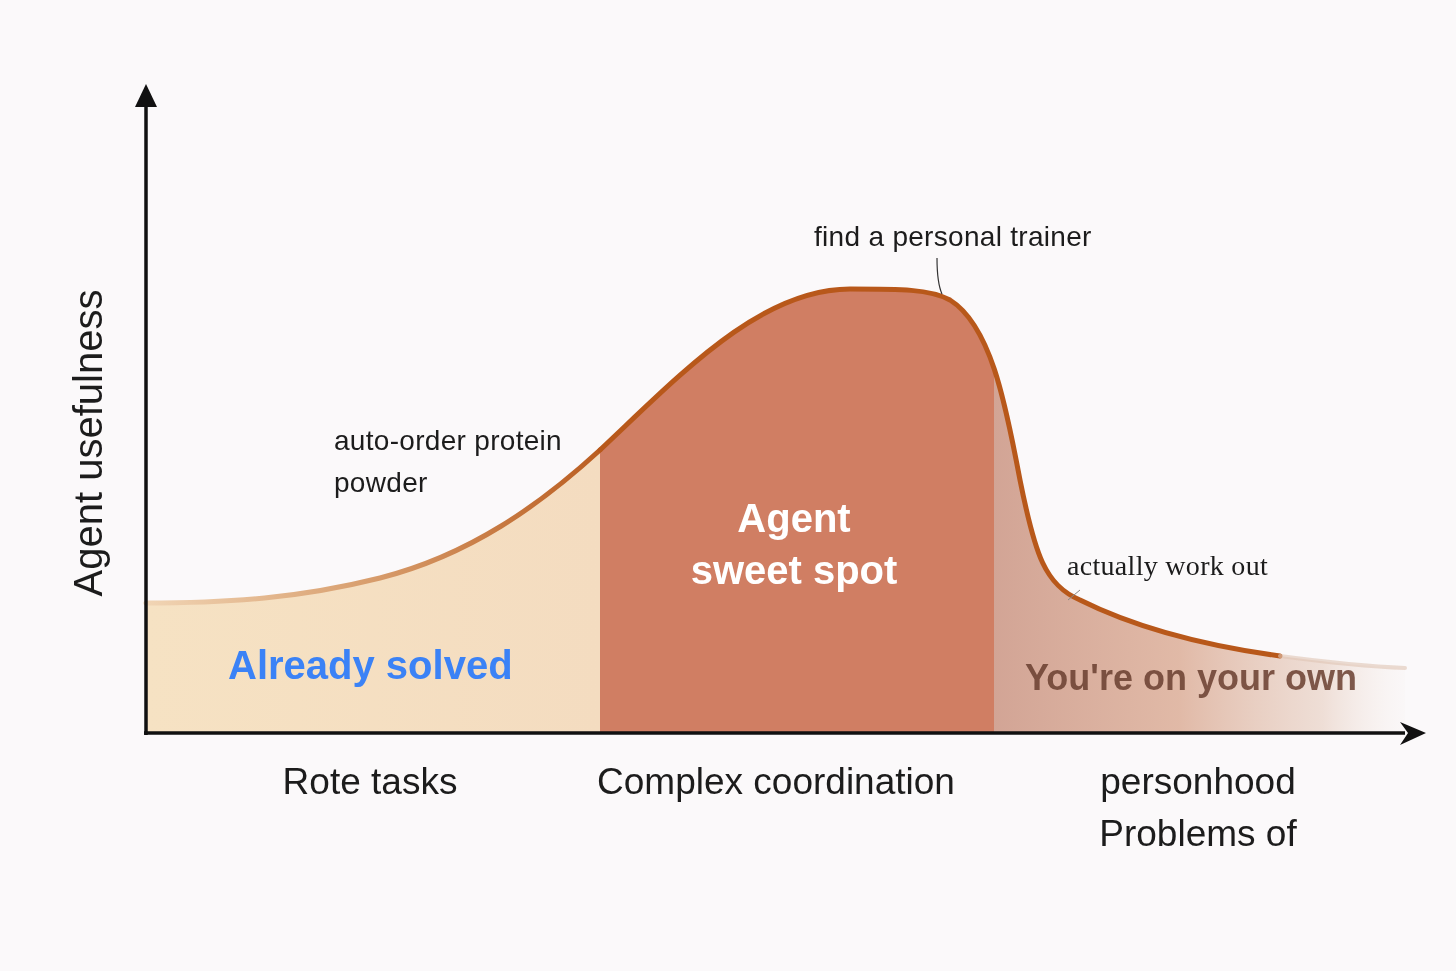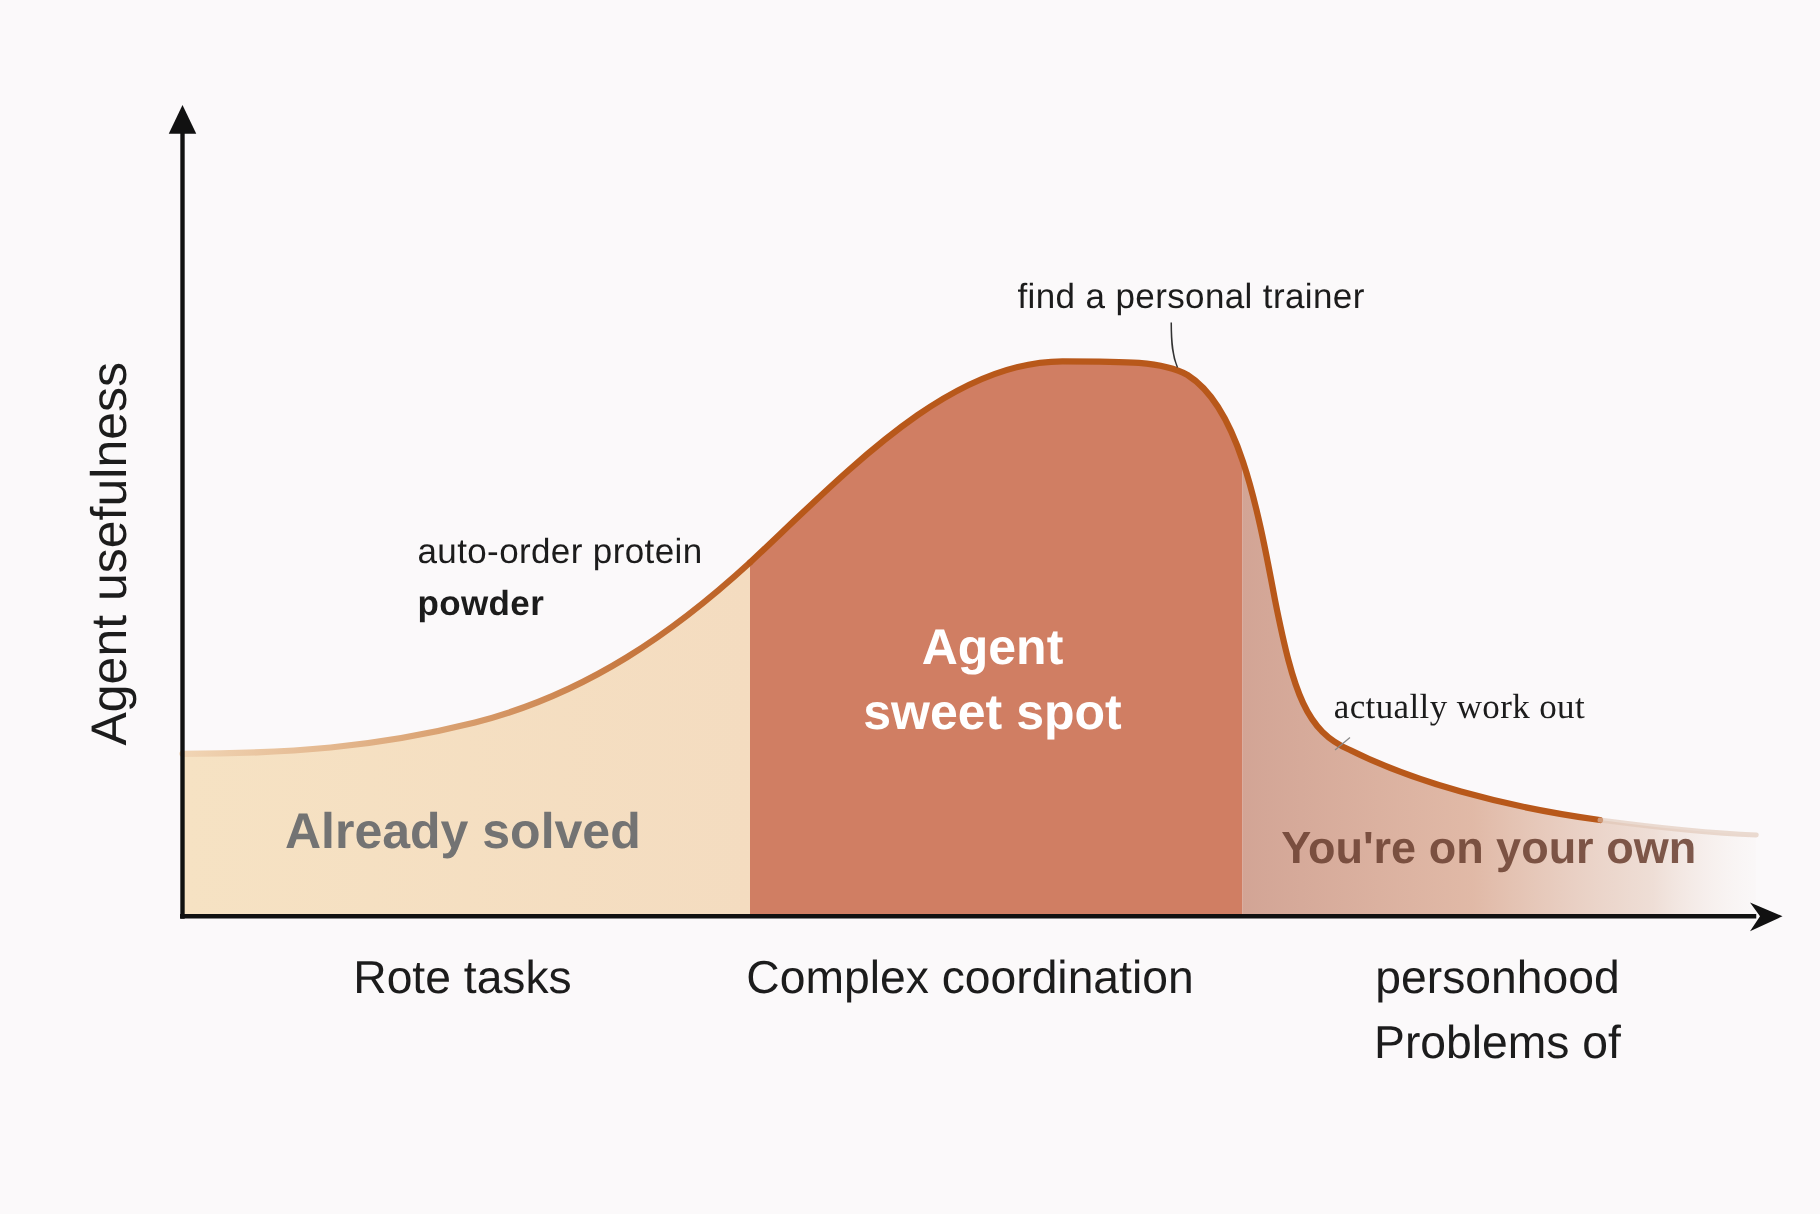--- a/index.html
+++ b/index.html
@@ -79,7 +79,7 @@
 
   <div class="lbl annot" style="left:334px; top:420px; text-align:left; width:273px; line-height:42px;">
     <div>auto-order protein</div>
-    <div style="padding-right:48px;font-weight:bold;">powder</div>
+    <div style="padding-right:48px;">powder</div>
   </div>
 
   <div class="lbl annot" style="left:814px; top:221px;">find a personal trainer</div>

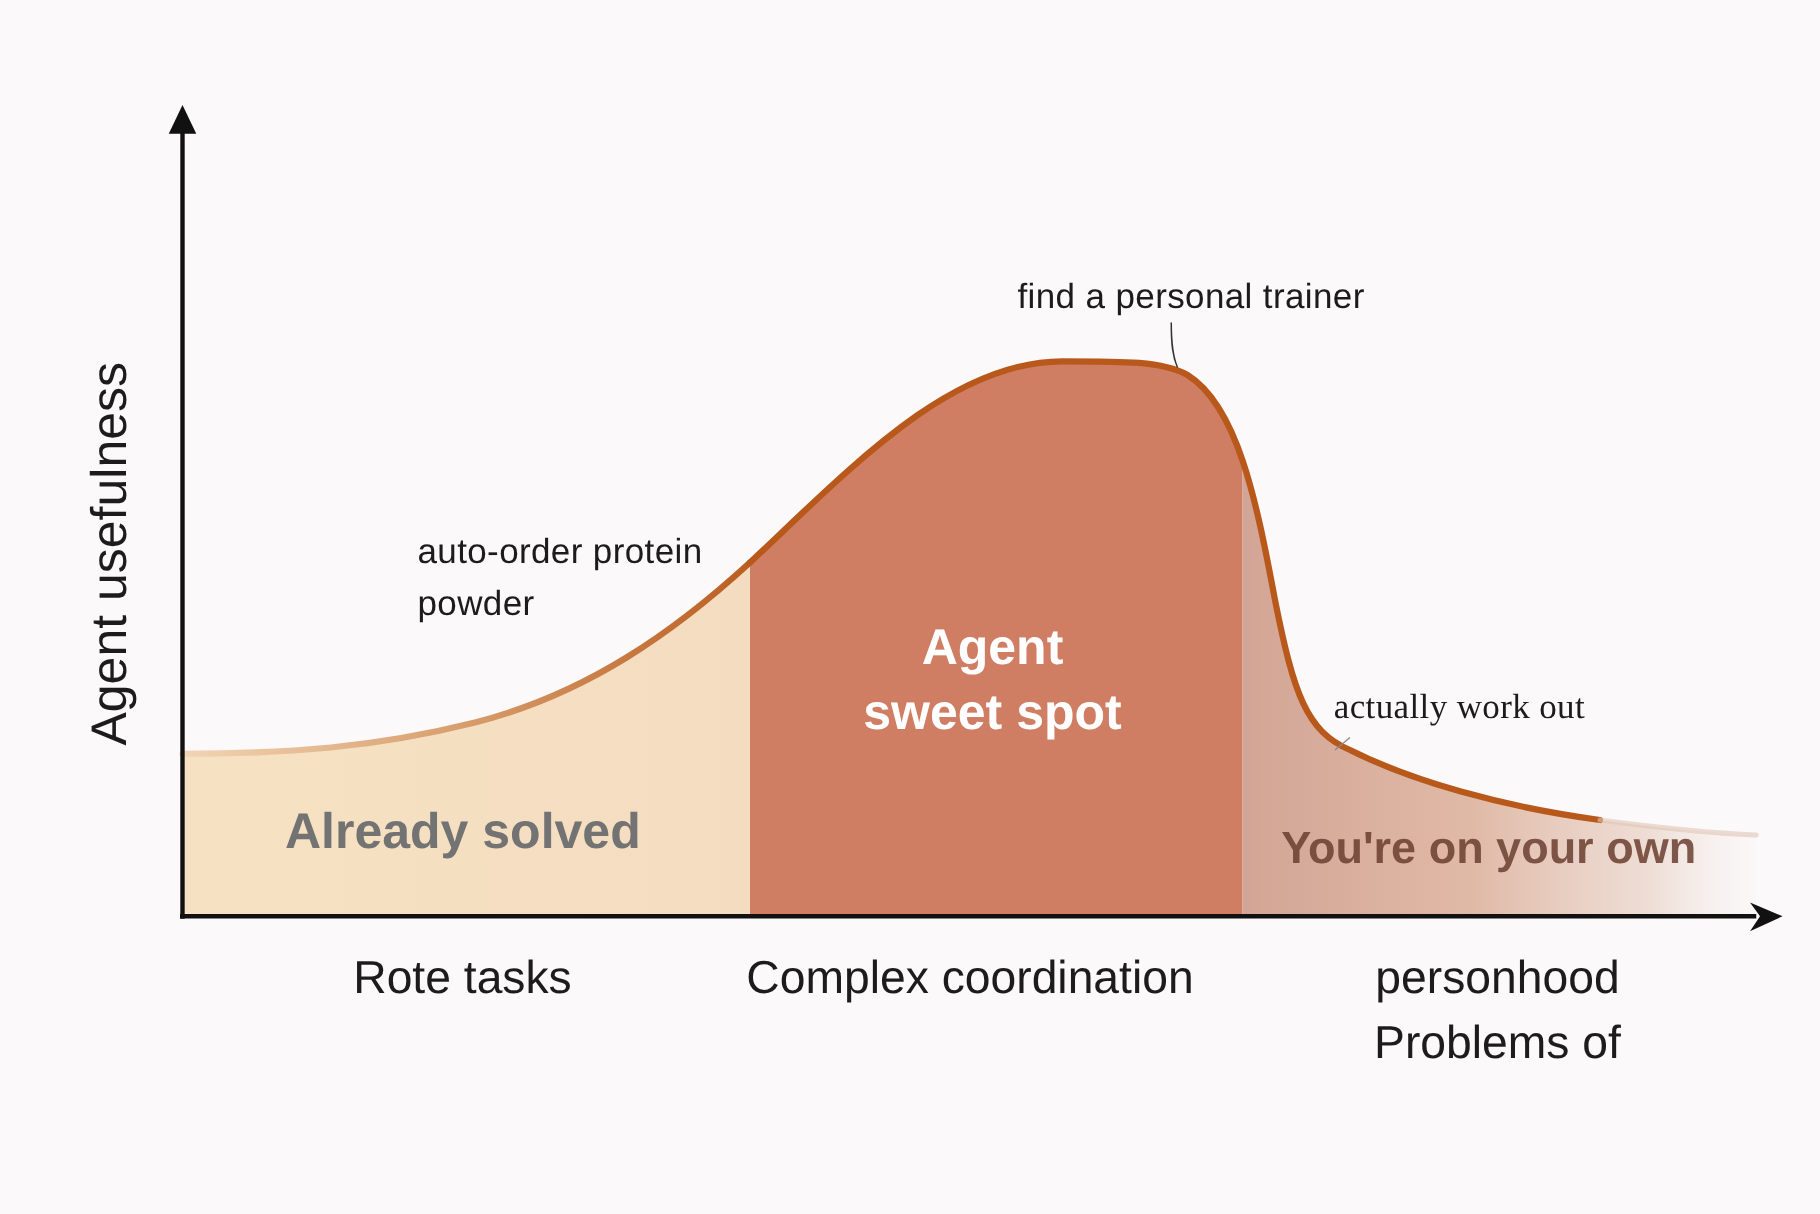--- a/index.html
+++ b/index.html
@@ -68,7 +68,7 @@
 
   <div id="y-title">Agent usefulness</div>
 
-  <div class="region" style="left:228px; top:643px; font-size:40px; color:#737373;">Already solved</div>
+  <div class="region" style="left:228px; top:643px; font-size:40px; color:#3b82f6;">Already solved</div>
 
   <div class="region" style="left:1025px; top:657px; font-size:36px; color:#6a3f30; opacity:0.85;">You're on your own</div>
 

